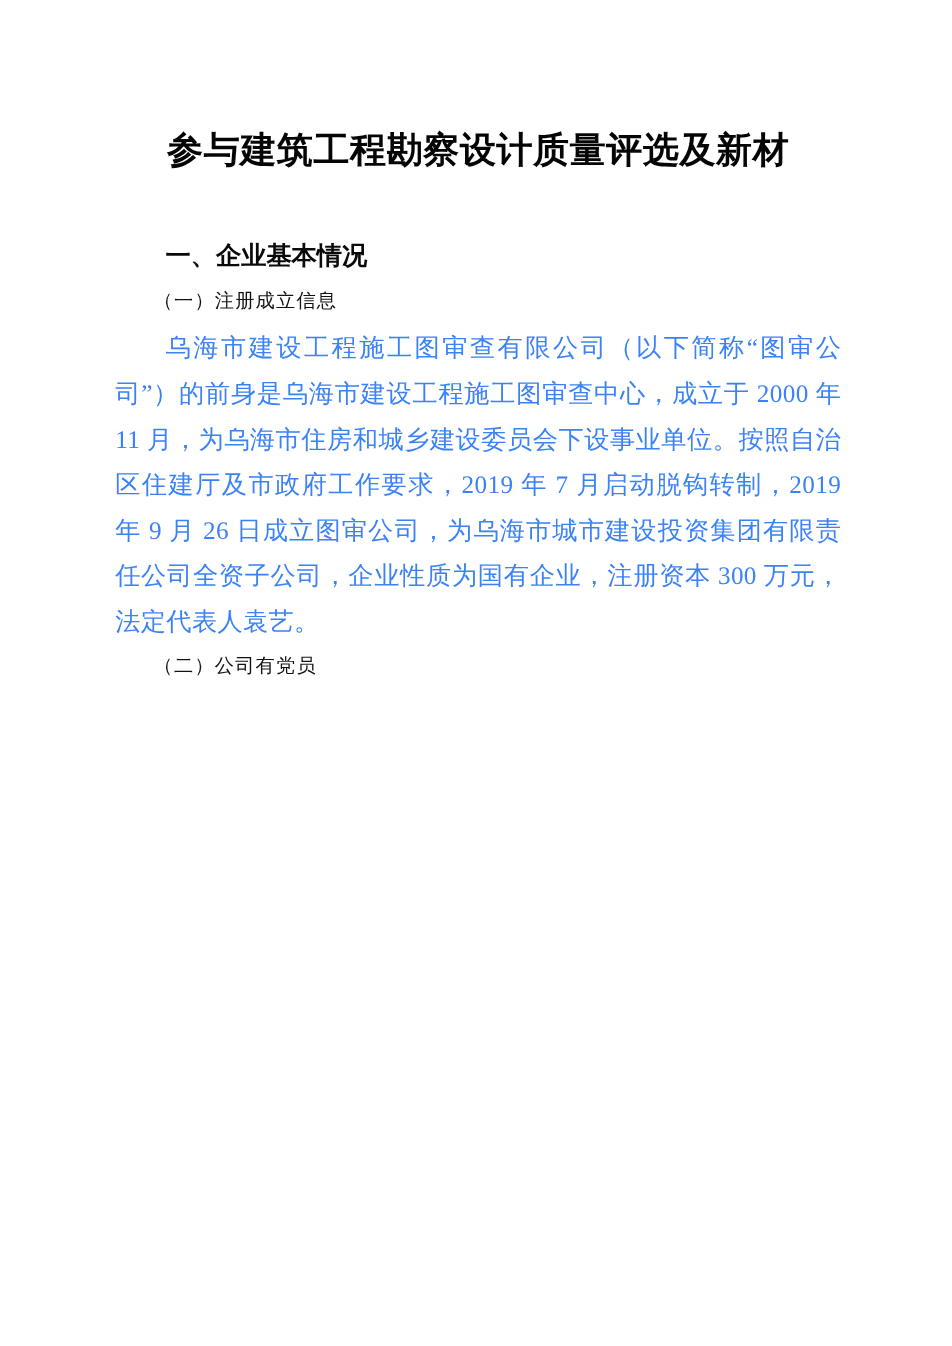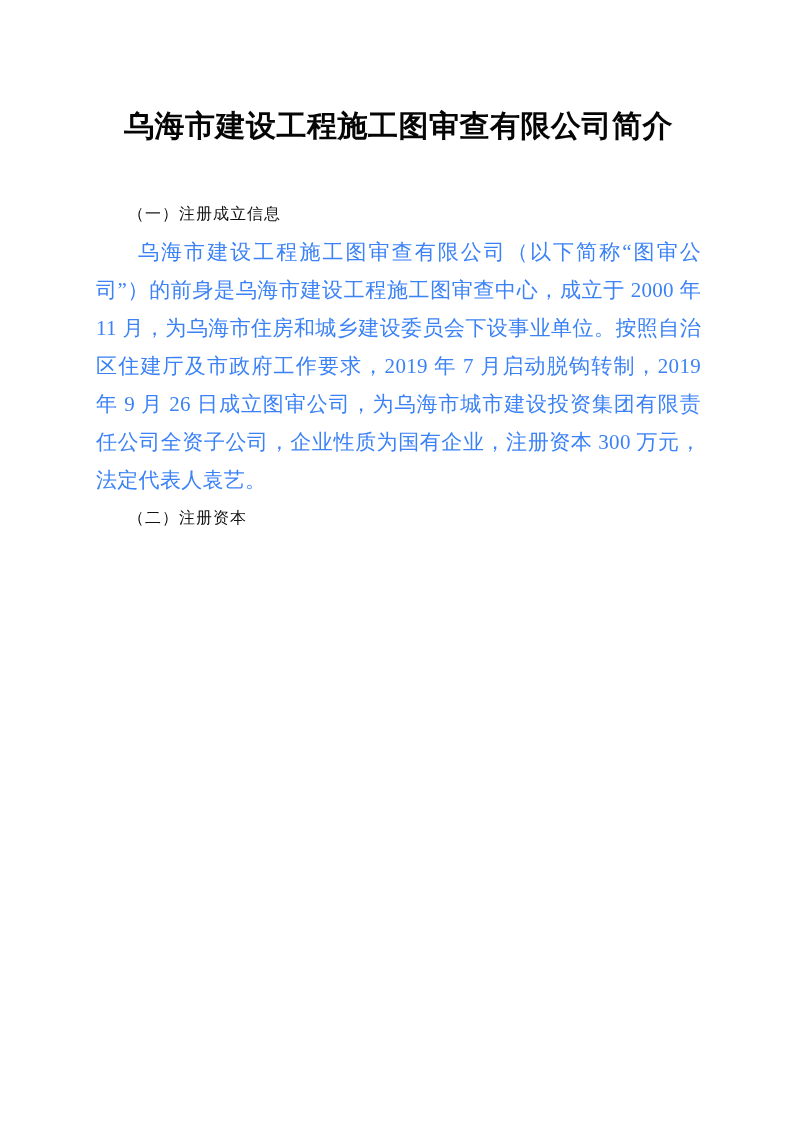--- a/index.html
+++ b/index.html
@@ -65,7 +65,7 @@
 <body>
 
 <div class="page">
-  <h1 class="doc-title">乌海市建设工程施工图审查有限公司简介</h1>
+  <h1 class="doc-title">参与建筑工程勘察设计质量评选及新材</h1>
 
   <div class="content">
 

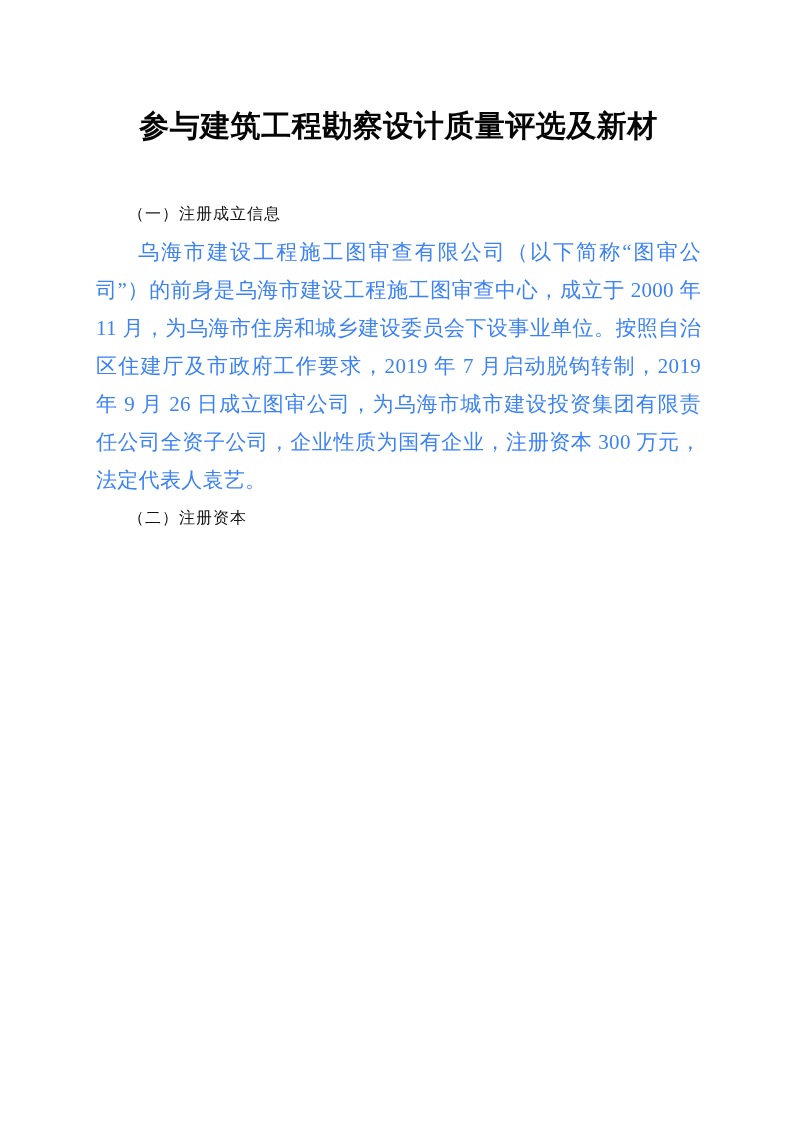--- a/index.html
+++ b/index.html
@@ -69,6 +69,7 @@
 
   <div class="content">
 
+    <div class="section-heading">一、企业基本情况</div>
 
     <div class="sub-heading">（一）注册成立信息</div>
     <p class="para">乌海市建设工程施工图审查有限公司（以下简称“图审公司”）的前身是乌海市建设工程施工图审查中心，成立于 2000 年 11 月，为乌海市住房和城乡建设委员会下设事业单位。按照自治区住建厅及市政府工作要求，2019 年 7 月启动脱钩转制，2019 年 9 月 26 日成立图审公司，为乌海市城市建设投资集团有限责任公司全资子公司，企业性质为国有企业，注册资本 300 万元，法定代表人袁艺。</p>

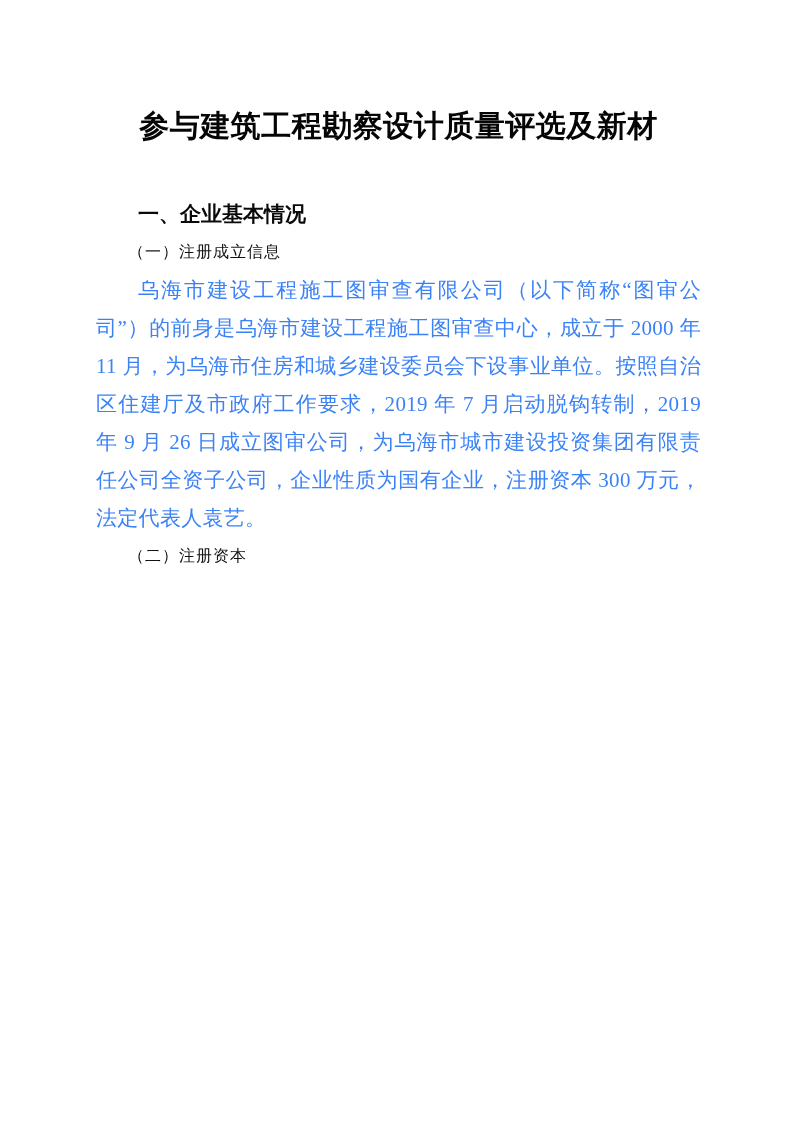--- a/index.html
+++ b/index.html
@@ -74,7 +74,7 @@
     <div class="sub-heading">（一）注册成立信息</div>
     <p class="para">乌海市建设工程施工图审查有限公司（以下简称“图审公司”）的前身是乌海市建设工程施工图审查中心，成立于 2000 年 11 月，为乌海市住房和城乡建设委员会下设事业单位。按照自治区住建厅及市政府工作要求，2019 年 7 月启动脱钩转制，2019 年 9 月 26 日成立图审公司，为乌海市城市建设投资集团有限责任公司全资子公司，企业性质为国有企业，注册资本 300 万元，法定代表人袁艺。</p>
 
-    <div class="sub-heading">（二）注册资本</div>
+    <div class="sub-heading">（二）公司有党员</div>
 
 
   </div>

